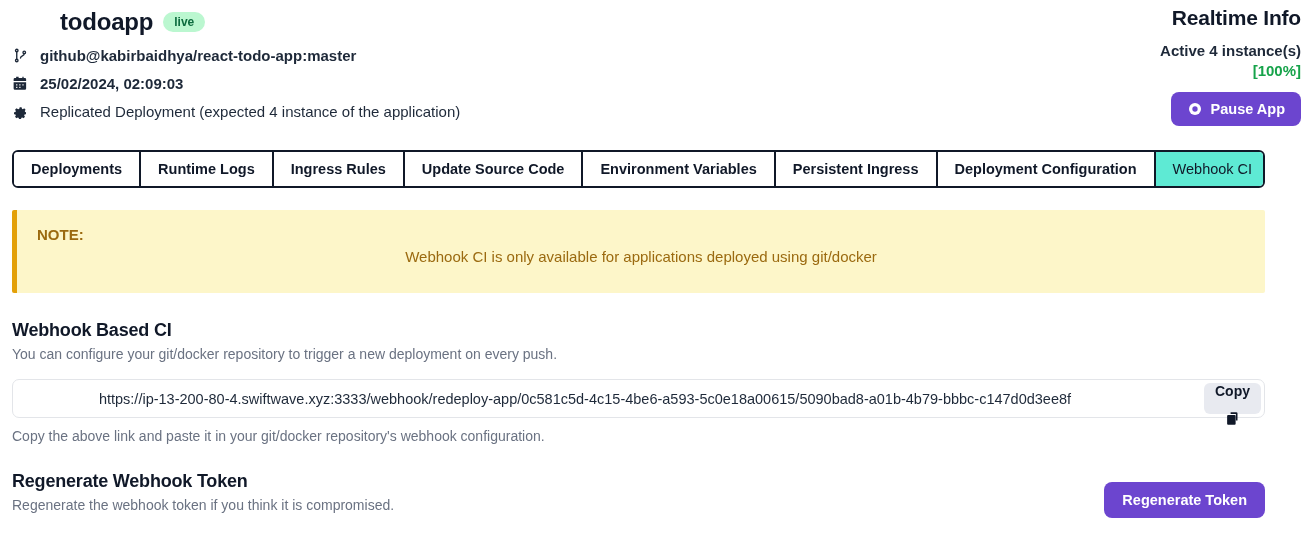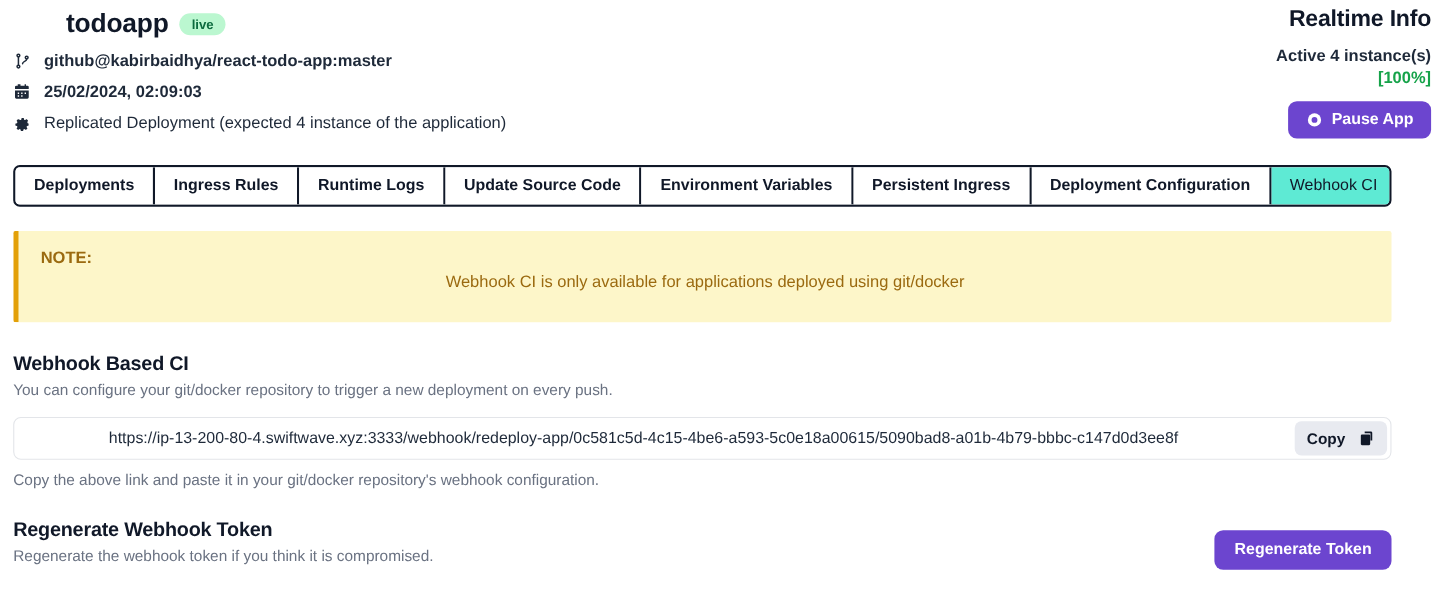--- a/index.html
+++ b/index.html
@@ -165,10 +165,10 @@
       <span>Deployments</span>
     </div>
     <div class="tab">
+      <span>Runtime Logs</span>
+    </div>
+    <div class="tab">
       <span>Ingress Rules</span>
-    </div>
-    <div class="tab">
-      <span>Runtime Logs</span>
     </div>
     <div class="tab">
       <span>Update Source Code</span>

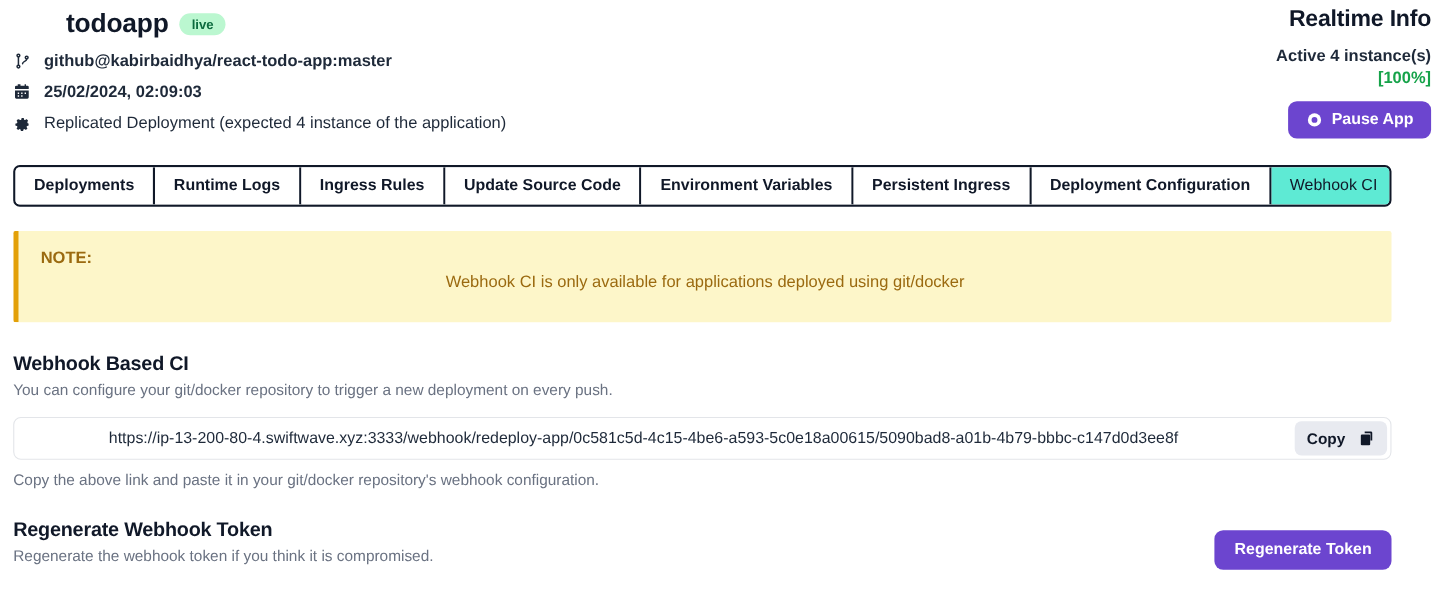--- a/index.html
+++ b/index.html
@@ -88,7 +88,7 @@
     background: #e8eaf0; color: #101828;
     border: none; border-radius: 6px;
     font-family: inherit; font-size: 14px; font-weight: 700;
-    padding: 0 11px; cursor: pointer;
+    padding: 0 11px; cursor: pointer; flex-direction: column;
   }
   .copy-ico { width: 15px; height: 15px; display: inline-flex; }
   .hint { font-size: 14px; color: #6a7282; margin-top: 10px; }

